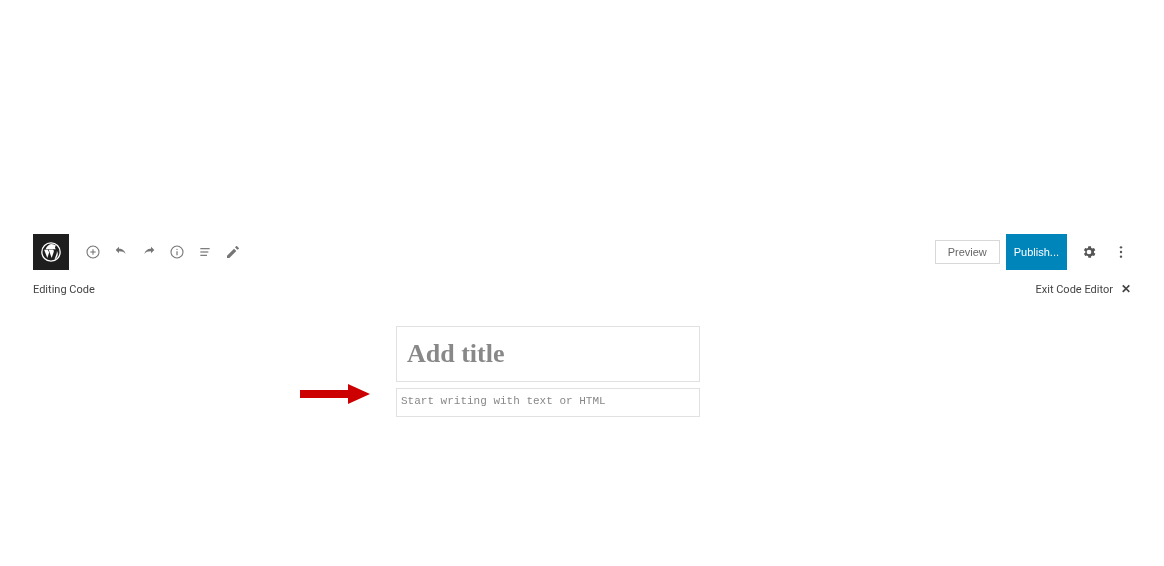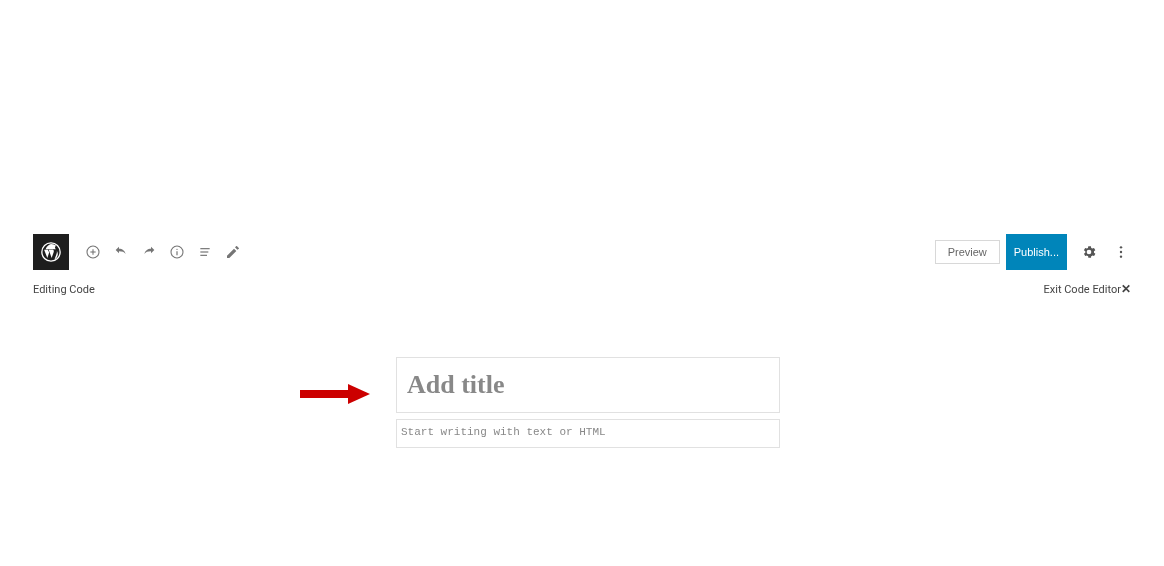--- a/index.html
+++ b/index.html
@@ -79,7 +79,7 @@
   }
   .subbar .right {
     margin-left: auto;
-    display: flex; align-items: center; gap: 0;
+    display: flex; align-items: center; gap: 8px;
     cursor: pointer;
   }
   .close-x { font-weight: bold; font-size: 12px; }

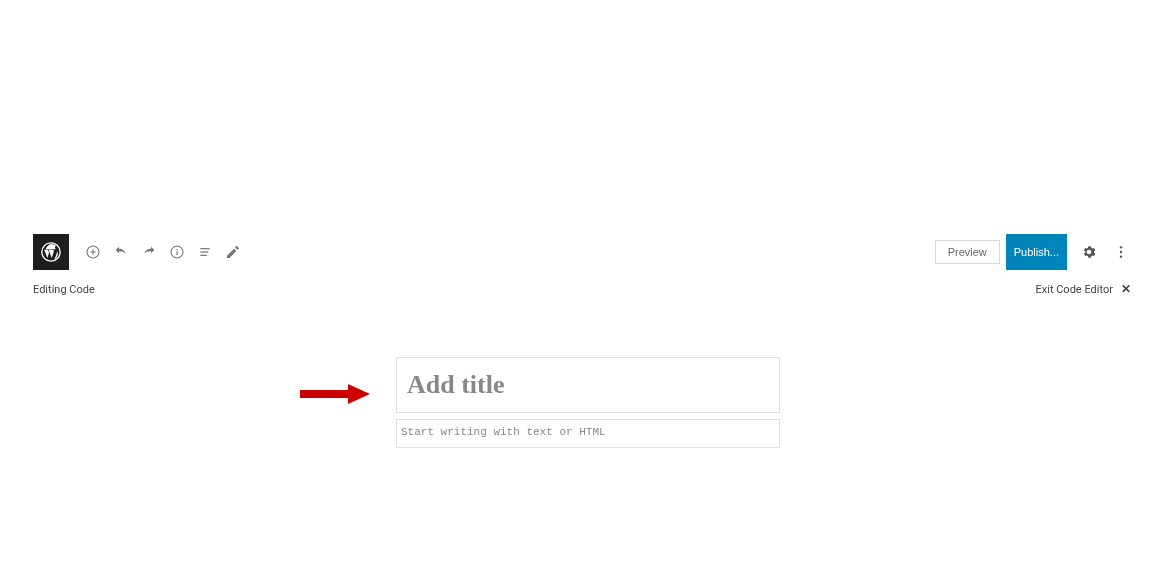--- a/index.html
+++ b/index.html
@@ -89,8 +89,7 @@
     position: absolute;
     top: 326px;
     left: 396px;
-    width: 384px;
-    margin-top: 31px;
+    width: 304px;
   }
   .title-box {
     border: 1px solid #e1e1e1;

